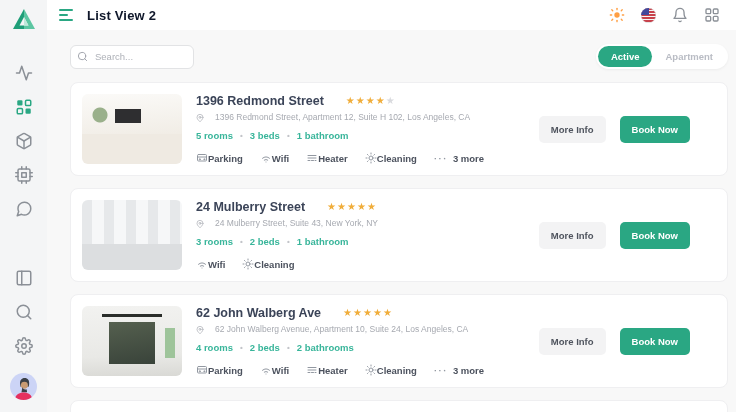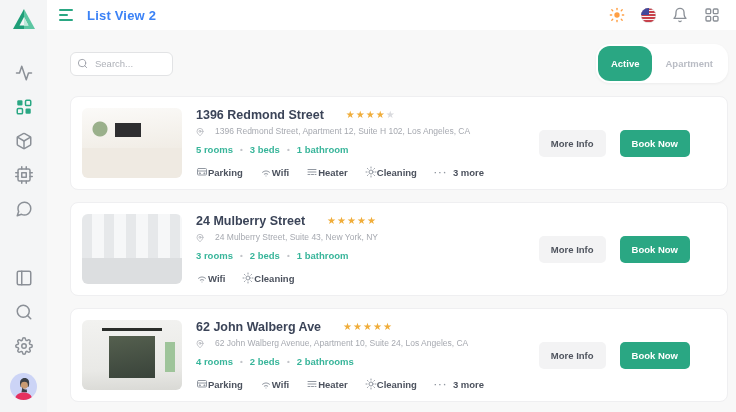--- a/index.html
+++ b/index.html
@@ -23,7 +23,7 @@
   .burger { display:flex; flex-direction:column; gap:3px; margin-right:14px; cursor:pointer; }
   .burger span { height:2px; border-radius:2px; background:#2aa783; display:block; }
   .burger .b1,.burger .b3 { width:14px; } .burger .b2 { width:9px; }
-  .page-title { font-size:13px; font-weight:700; color:#3b82f6; letter-spacing:.2px; }
+  .page-title { font-size:13px; font-weight:700; color:#0f172a; letter-spacing:.2px; }
   .topbar-right { margin-left:auto; display:flex; align-items:center; gap:16px; }
   .tico { width:16px; height:16px; color:#8b9097; display:flex; cursor:pointer; }
   .tico svg { width:16px; height:16px; }

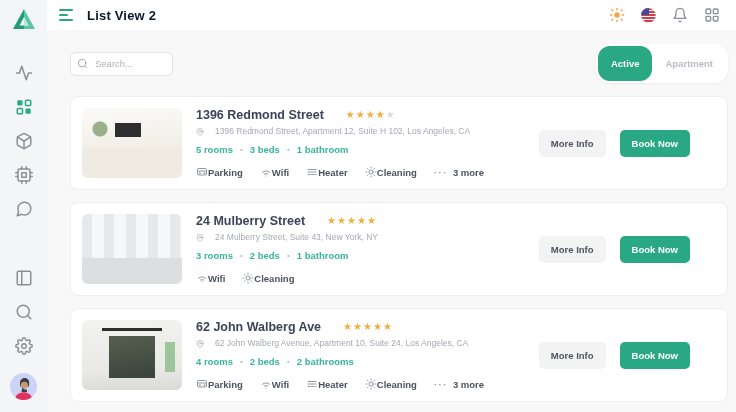--- a/index.html
+++ b/index.html
@@ -37,7 +37,7 @@
   
   .search-row { display:flex; align-items:center; margin-bottom:13px; }
   .search-box { position:relative; }
-  .search-box input { width:103px; height:24px; border:1px solid #e2e3e5; border-radius:6px;
+  .search-box input { width:124px; height:24px; border:1px solid #e2e3e5; border-radius:6px;
     background:#fff; padding:0 6px 0 24px; font-size:9.5px; color:#5a5f68; outline:none;
     font-family:"Liberation Sans", sans-serif; }
   .search-box input::placeholder { color:#aeb1b8; }

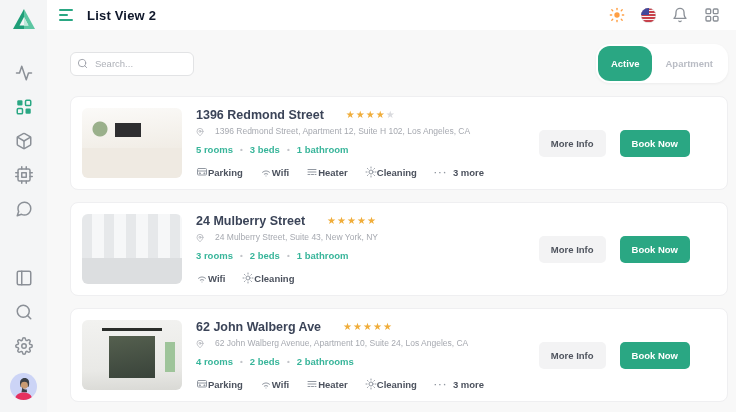--- a/index.html
+++ b/index.html
@@ -44,7 +44,7 @@
   .search-box .mag { position:absolute; left:7px; top:6px; width:11px; height:11px; color:#9a9ea6; }
   .toggle { margin-left:auto; background:#fff; border-radius:14px; padding:2px; display:flex; align-items:center;
     box-shadow:0 1px 3px rgba(0,0,0,.05); }
-  .tg-btn { border:none; border-radius:12px; padding:12px 13px; font-size:9.5px; font-weight:700;
+  .tg-btn { border:none; border-radius:12px; padding:5px 13px; font-size:9.5px; font-weight:700;
     cursor:pointer; font-family:"Liberation Sans", sans-serif; }
   .tg-active { background:#2aa783; color:#fff; }
   .tg-inactive { background:transparent; color:#b9bcc4; }

